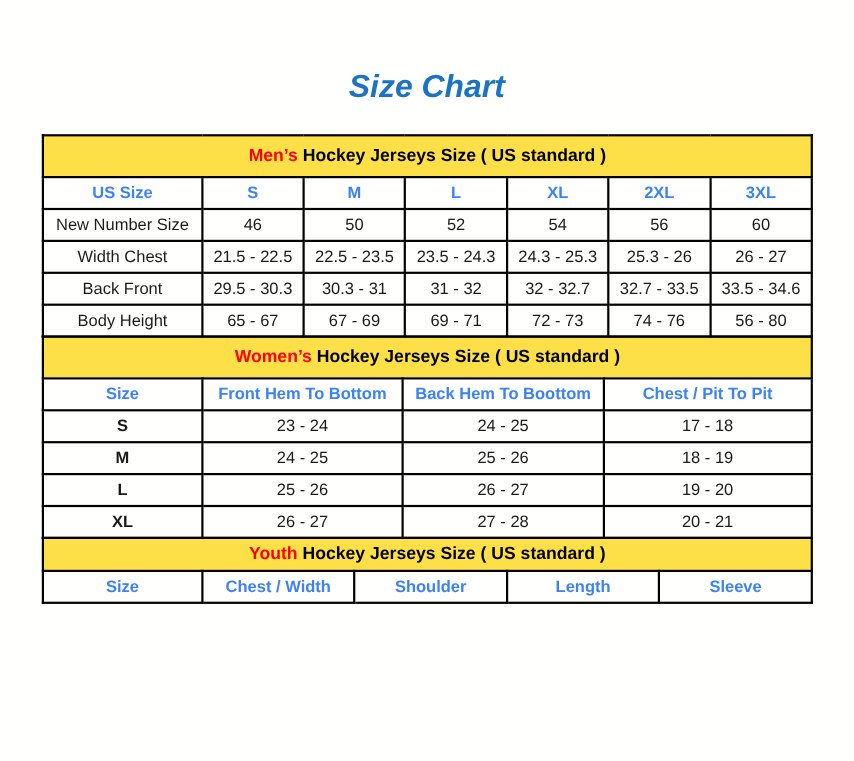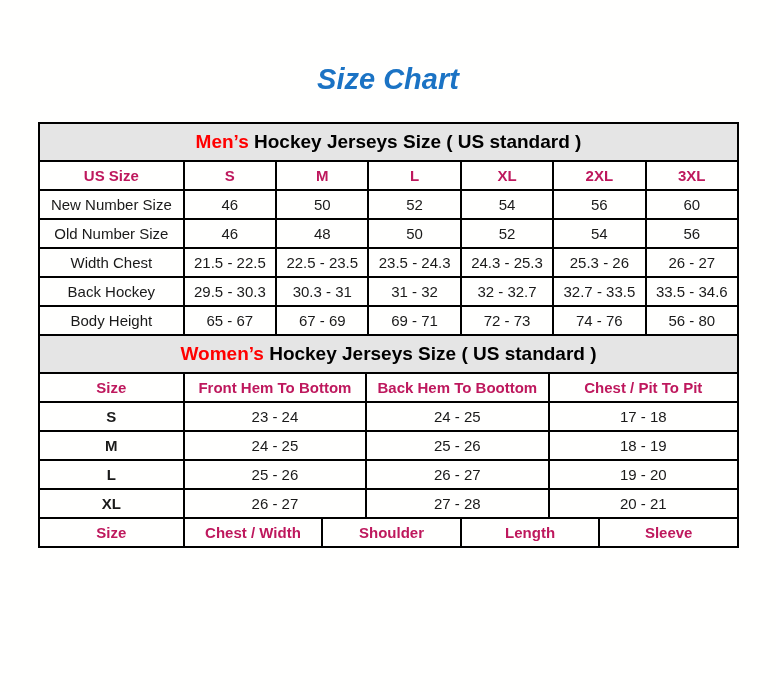--- a/index.html
+++ b/index.html
@@ -53,9 +53,9 @@
     white-space: nowrap;
   }
   tr.band td {
-    background: #e5e5e5;
-    font-weight: 700;
-    font-size: 19px;
+    background: #fde047;
+    font-weight: 700;
+    font-size: 16px;
     color: #000000;
     height: 26px;
     padding: 5px 2px;

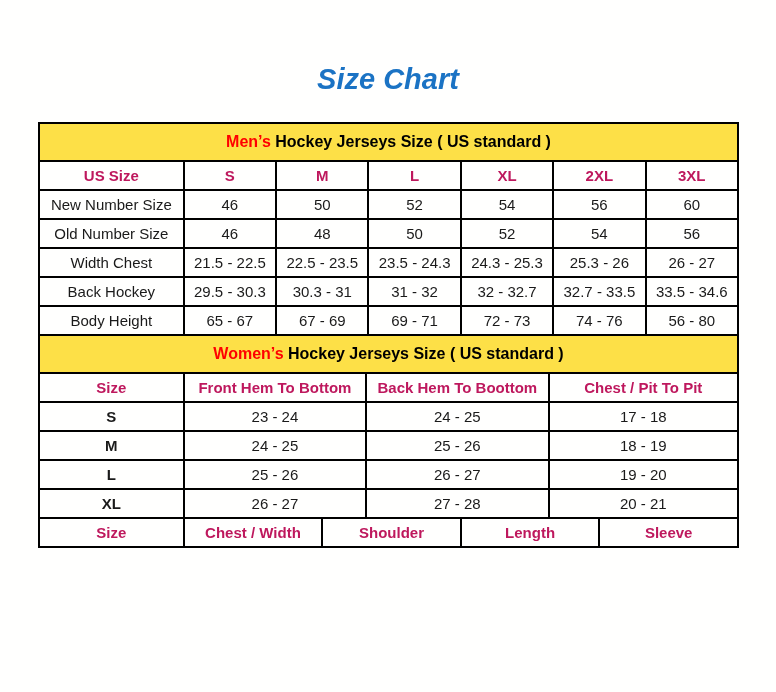--- a/index.html
+++ b/index.html
@@ -70,7 +70,7 @@
   }
   tr.head th {
     font-weight: 700;
-    color: #be185d;
+    color: #3b82f6;
   }
   td.row-label {
     font-weight: 400;

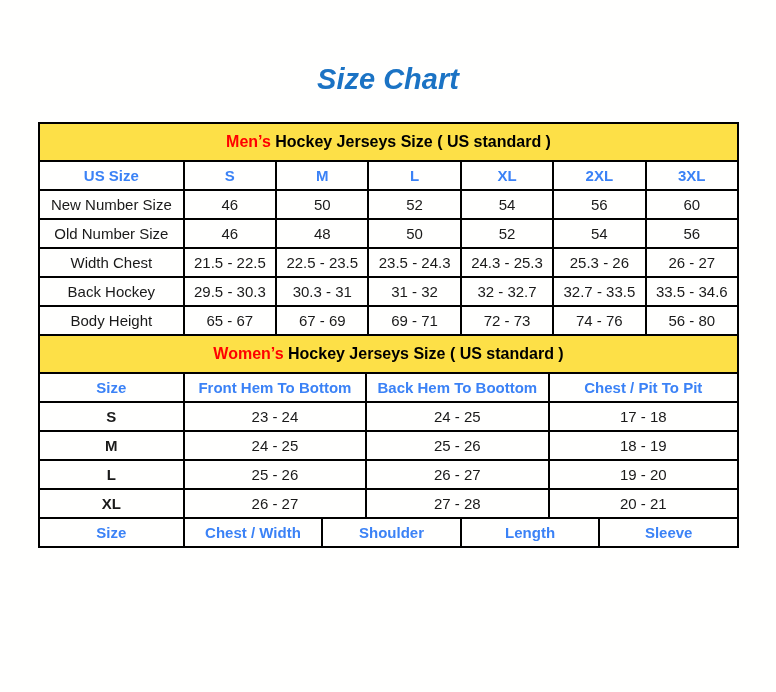--- a/index.html
+++ b/index.html
@@ -134,15 +134,6 @@
           <td>60</td>
         </tr>
         <tr>
-          <td class="row-label">Old Number Size</td>
-          <td>46</td>
-          <td>48</td>
-          <td>50</td>
-          <td>52</td>
-          <td>54</td>
-          <td>56</td>
-        </tr>
-        <tr>
           <td class="row-label">Width Chest</td>
           <td>21.5 - 22.5</td>
           <td>22.5 - 23.5</td>

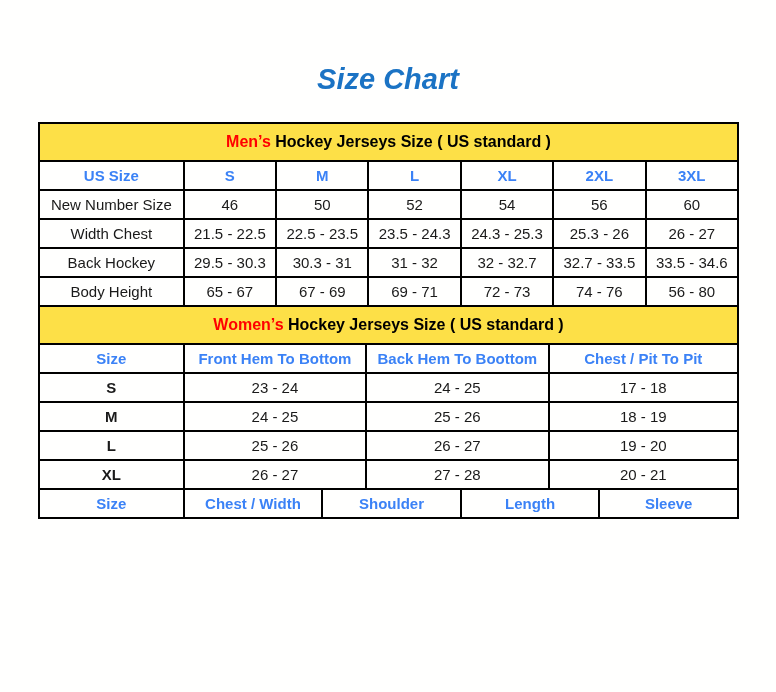--- a/index.html
+++ b/index.html
@@ -143,7 +143,7 @@
           <td>26 - 27</td>
         </tr>
         <tr>
-          <td class="row-label">Back Hockey</td>
+          <td class="row-label">Back Front</td>
           <td>29.5 - 30.3</td>
           <td>30.3 - 31</td>
           <td>31 - 32</td>

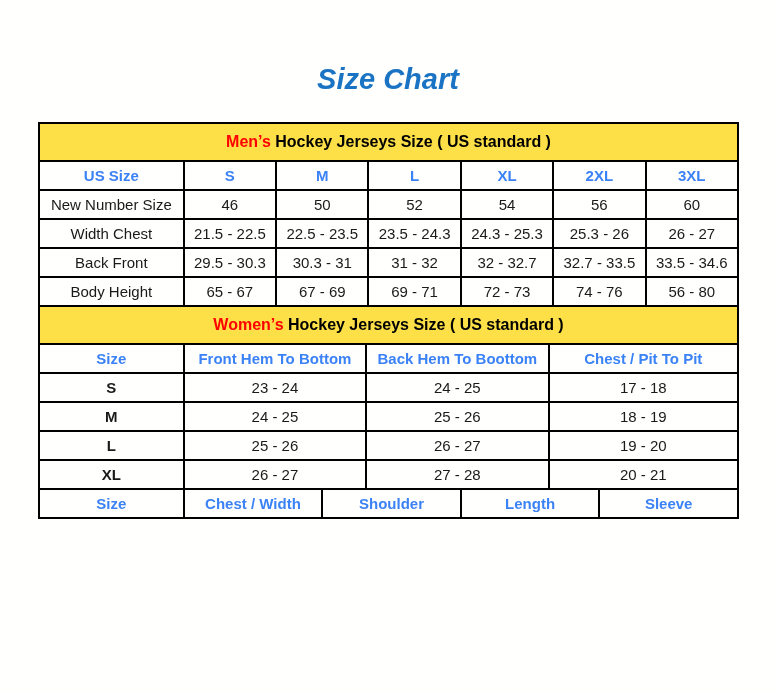--- a/index.html
+++ b/index.html
@@ -216,6 +216,9 @@
           <col class="c-youth">
       </colgroup>
       <tbody>
+        <tr class="band band-sm">
+          <td colspan="5"><span class="hl">Youth</span> <span>Hockey Jerseys Size ( US standard )</span></td>
+        </tr>
         <tr class="head">
           <th>Size</th>
           <th>Chest / Width</th>

